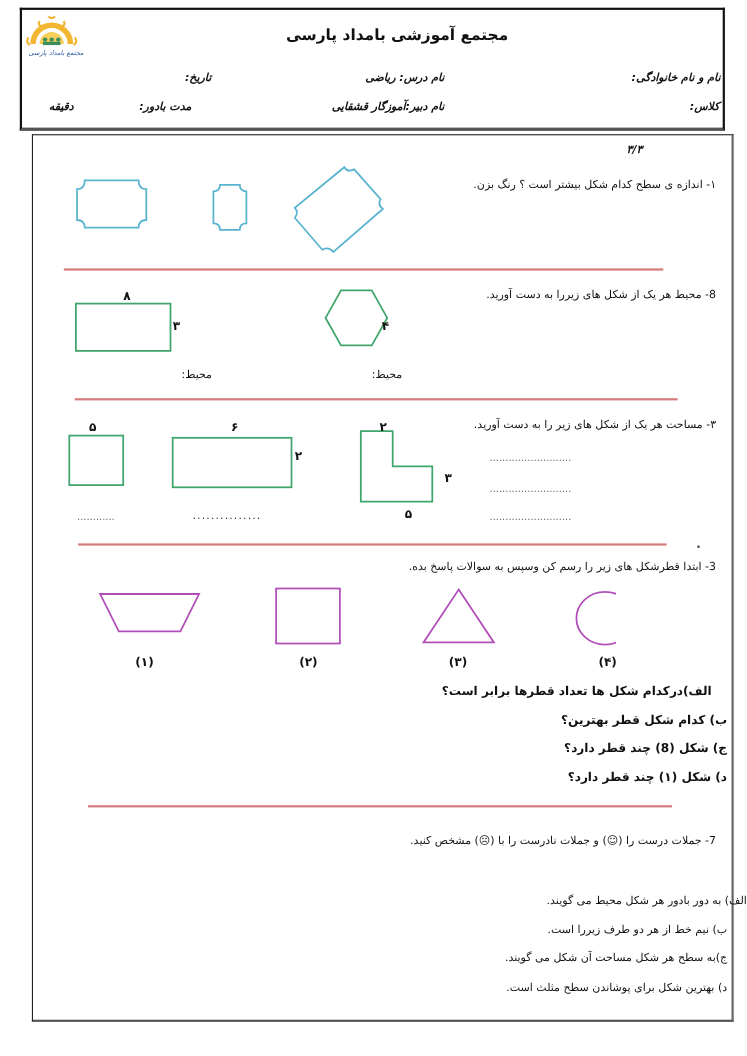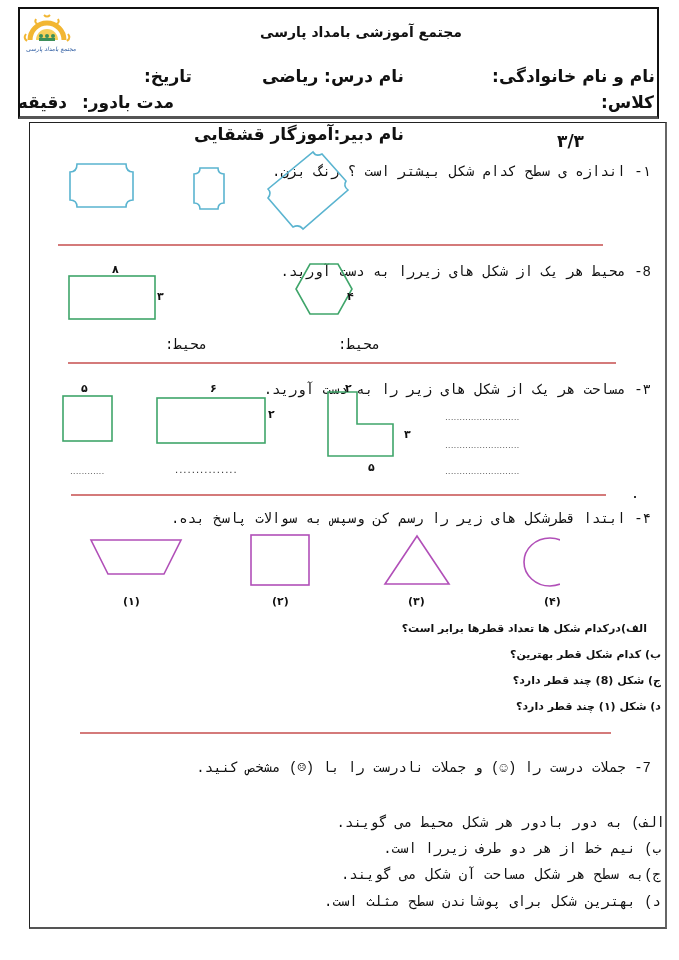--- a/index.html
+++ b/index.html
@@ -17,7 +17,7 @@
                 border-right: 2px solid #666; box-sizing: border-box; }
 
   .hdr-title { font-size: 14px; font-weight: bold; }
-  .hdr-field { font-size: 17px; font-weight: bold; }
+  .hdr-field { font-size: 10px; font-weight: bold; font-style: italic; }
   .q-text { font-size: 14px; font-family: Liberation Mono, monospace; }
   .num-label { font-size: 11px; font-weight: bold; }
   .sub-q { font-size: 11px; font-weight: bold; }

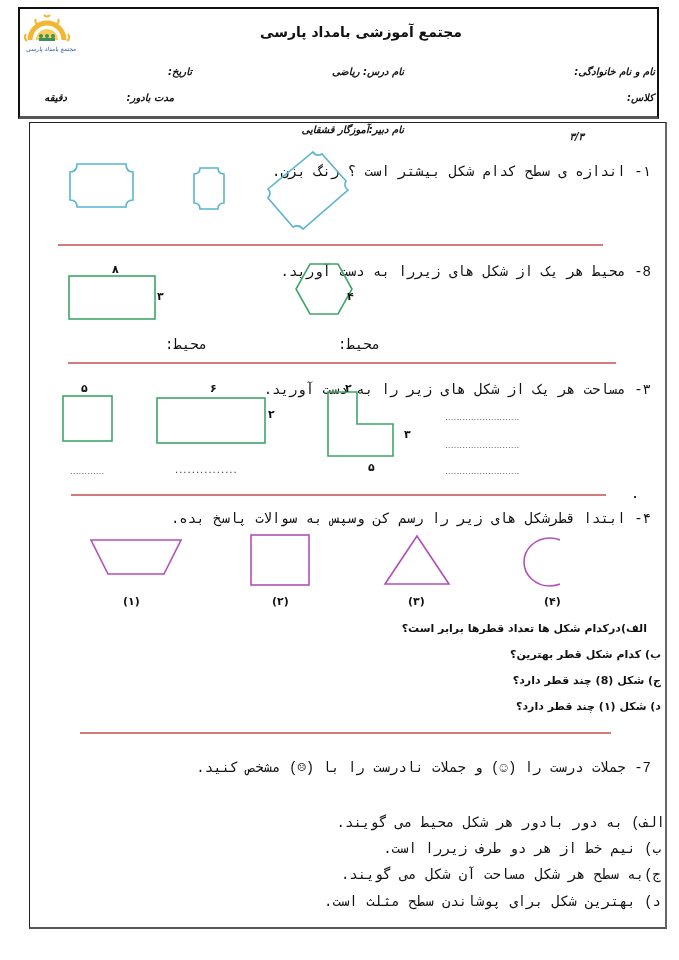--- a/index.html
+++ b/index.html
@@ -55,7 +55,7 @@
 
 <div class="abs rtl hdr-field" style="right:25px; top:92px;">کلاس:</div>
 <div class="abs rtl hdr-field" style="right:95px; top:91px;margin-top:40px;">۳/۳</div>
-<div class="abs rtl hdr-field" style="right:275px; top:92px;margin-top:32px;">نام دبیر:آموزگار قشقایی</div>
+<div class="abs rtl hdr-field" style="right:275px; top:92px;">نام دبیر:آموزگار قشقایی</div>
 <div class="abs rtl hdr-field" style="right:505px; top:92px;">مدت بادور:</div>
 <div class="abs rtl hdr-field" style="right:612px; top:92px;">دقیقه</div>
 

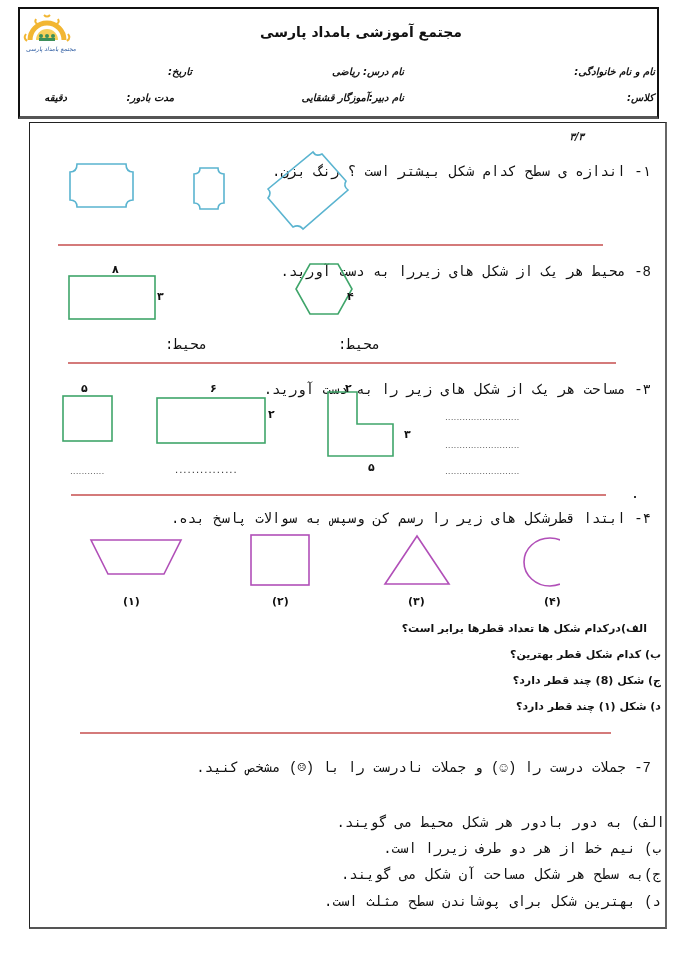--- a/index.html
+++ b/index.html
@@ -18,7 +18,7 @@
 
   .hdr-title { font-size: 14px; font-weight: bold; }
   .hdr-field { font-size: 10px; font-weight: bold; font-style: italic; }
-  .q-text { font-size: 14px; font-family: Liberation Mono, monospace; }
+  .q-text { font-size: 10px; }
   .num-label { font-size: 11px; font-weight: bold; }
   .sub-q { font-size: 11px; font-weight: bold; }
   .divider { height: 2px; background: #d47a7a; }

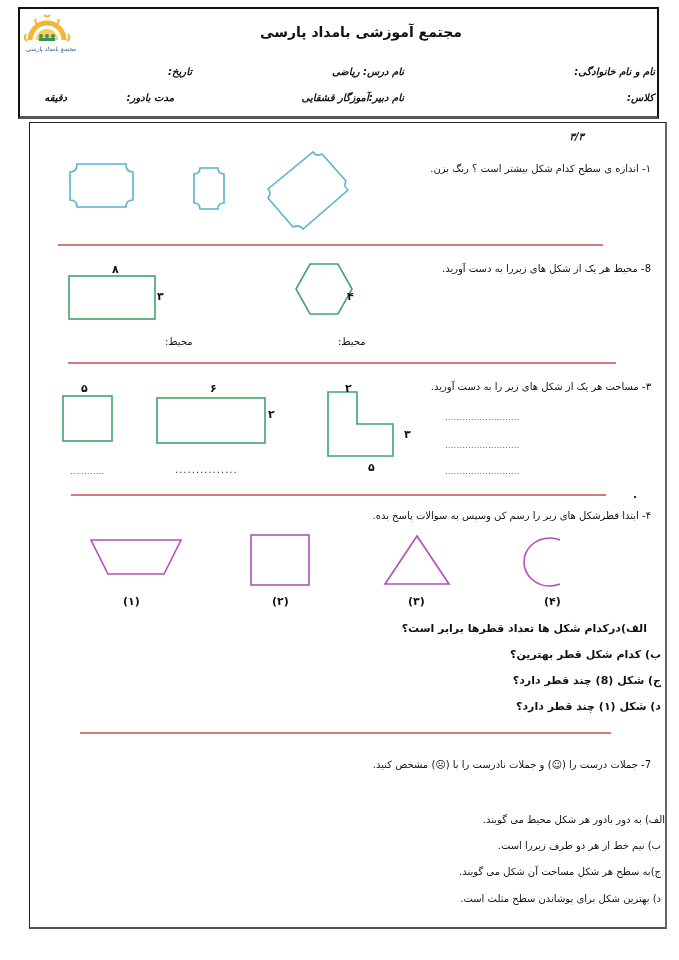--- a/index.html
+++ b/index.html
@@ -110,7 +110,7 @@
 <div class="abs divider" style="left:71px; top:494px; width:535px;"></div>
 <div class="abs" style="left:634px; top:496px; width:2px; height:2px; background:#333;"></div>
 
-<div class="abs rtl q-text" style="right:28px; top:510px;">۴- ابتدا قطرشکل های زیر را رسم کن وسپس به سوالات پاسخ بده.</div>
+<div class="abs rtl q-text" style="right:28px; top:510px;">3- ابتدا قطرشکل های زیر را رسم کن وسپس به سوالات پاسخ بده.</div>
 <svg class="abs" style="left:80px; top:530px;" width="480" height="60">
   <g fill="none" stroke="#b14fb8" stroke-width="1.6">
     <polygon points="11,10 101,10 84,44 28,44"></polygon>

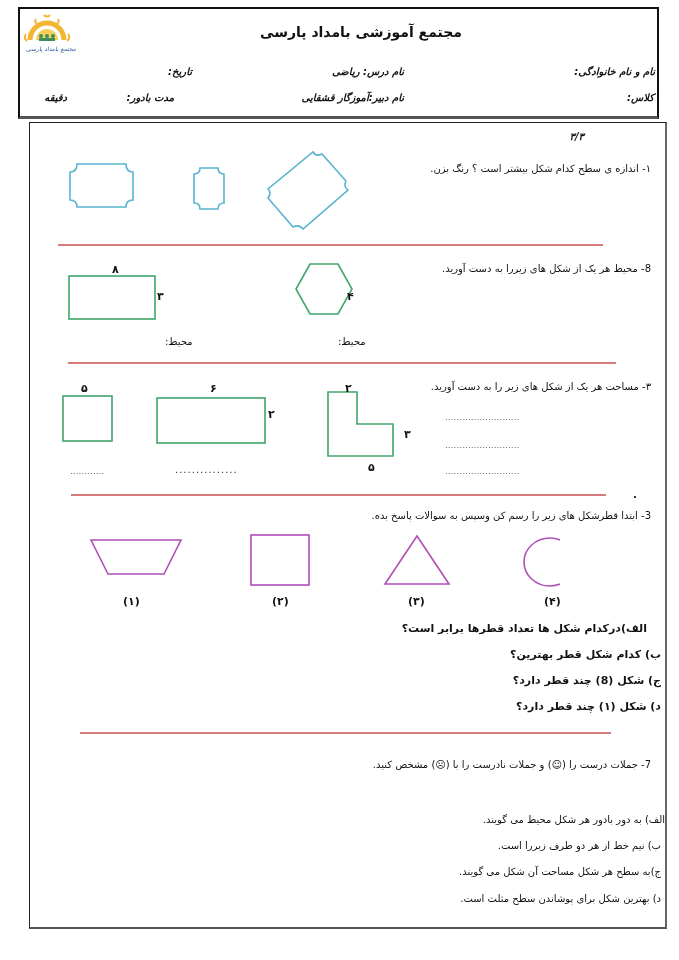--- a/index.html
+++ b/index.html
@@ -134,7 +134,7 @@
   <span>7- جملات درست را (</span><span>☺</span><span>) و جملات نادرست را با (</span><span>☹</span><span>) مشخص کنید.</span>
 </div>
 
-<div class="abs rtl q-text" style="right:14px; top:814px;">الف) به دور بادور هر شکل محیط می گویند.</div>
+<div class="abs rtl q-text" style="right:0; top:814px;">الف) به دور بادور هر شکل محیط می گویند.</div>
 <div class="abs rtl q-text" style="right:18px; top:840px;">ب) نیم خط از هر دو طرف زیررا است.</div>
 <div class="abs rtl q-text" style="right:18px; top:866px;">ج)به سطح هر شکل مساحت آن شکل می گویند.</div>
 <div class="abs rtl q-text" style="right:18px; top:893px;">د) بهترین شکل برای پوشاندن سطح مثلث است.</div>

